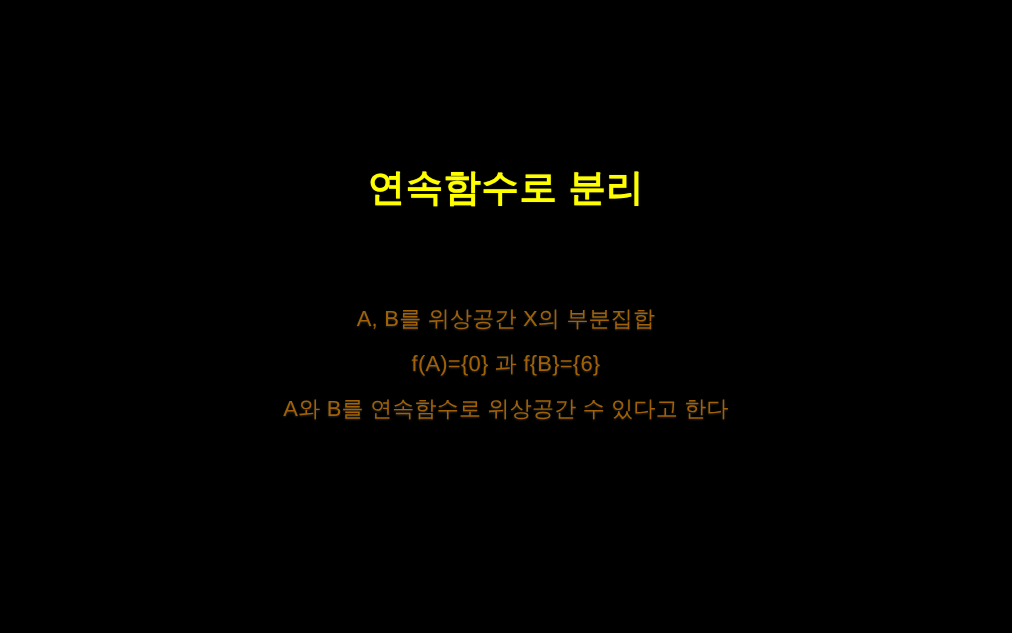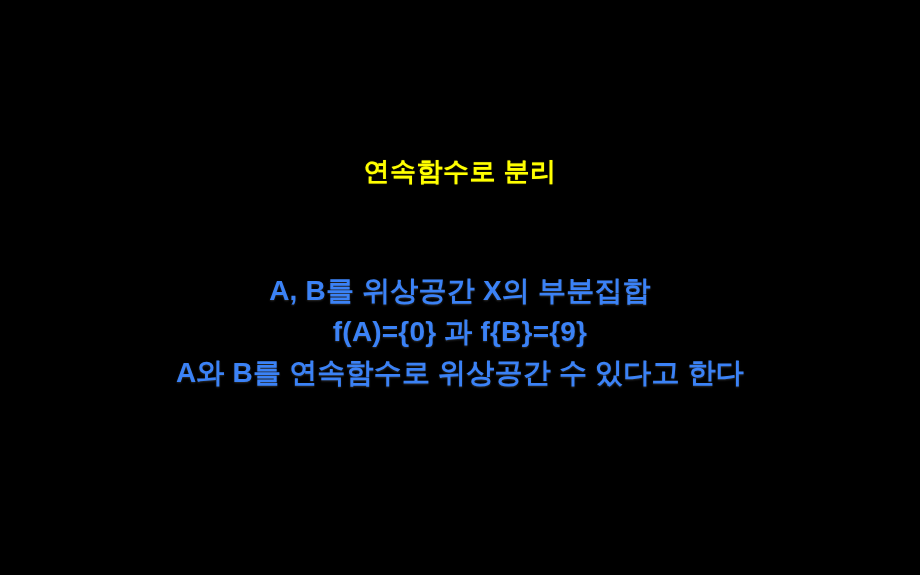--- a/index.html
+++ b/index.html
@@ -28,7 +28,7 @@
     width: 920px;
     text-align: center;
     color: #ffff00;
-    font-size: 26px;
+    font-size: 34px;
     font-weight: bold;
     letter-spacing: 0.5px;
     line-height: 42px;

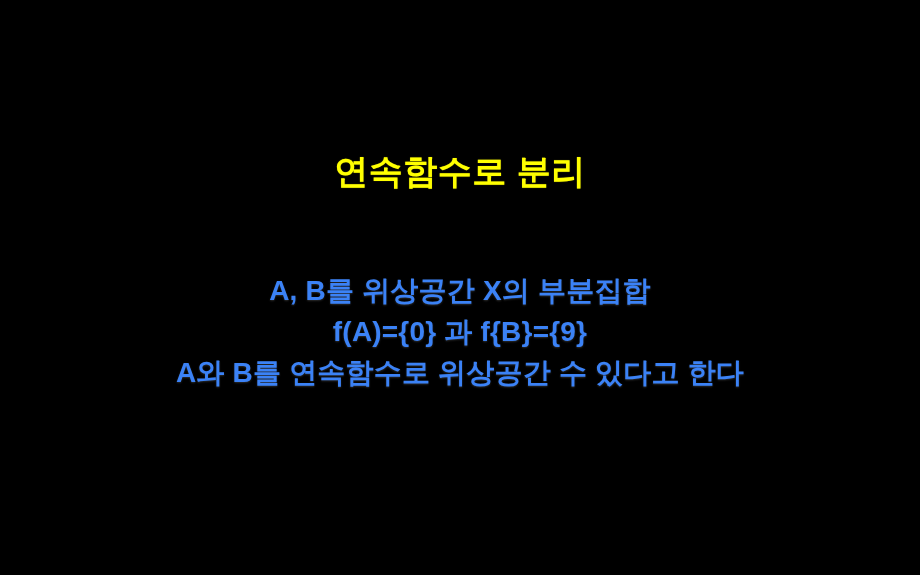--- a/index.html
+++ b/index.html
@@ -43,9 +43,9 @@
     text-align: center;
   }
   .body-line {
-    color: #3b82f6;
-    font-size: 28px;
-    font-weight: bold;
+    color: #a16207;
+    font-size: 20px;
+    font-weight: normal;
     line-height: 41px;
     letter-spacing: 0.2px;
     white-space: nowrap;

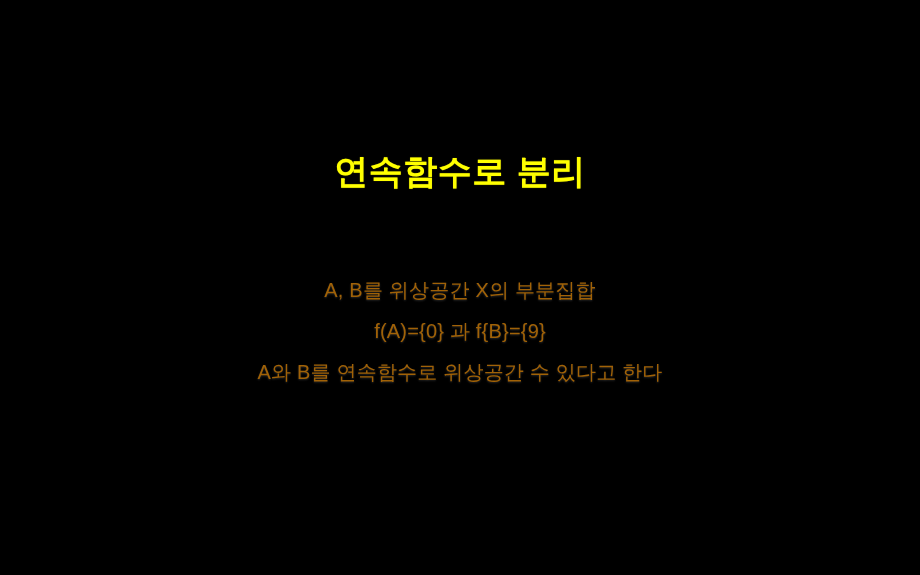--- a/index.html
+++ b/index.html
@@ -61,7 +61,7 @@
 
   <div class="slide-body">
     <div class="body-line">A, B를 위상공간 X의 부분집합</div>
-    <div class="body-line">f(A)={0} 과 f{B}={9}</div>
+    <div class="body-line">f(A)={0} 과 f{B}={6}</div>
     <div class="body-line">A와 B를 연속함수로 위상공간 수 있다고 한다</div>
   </div>
 

